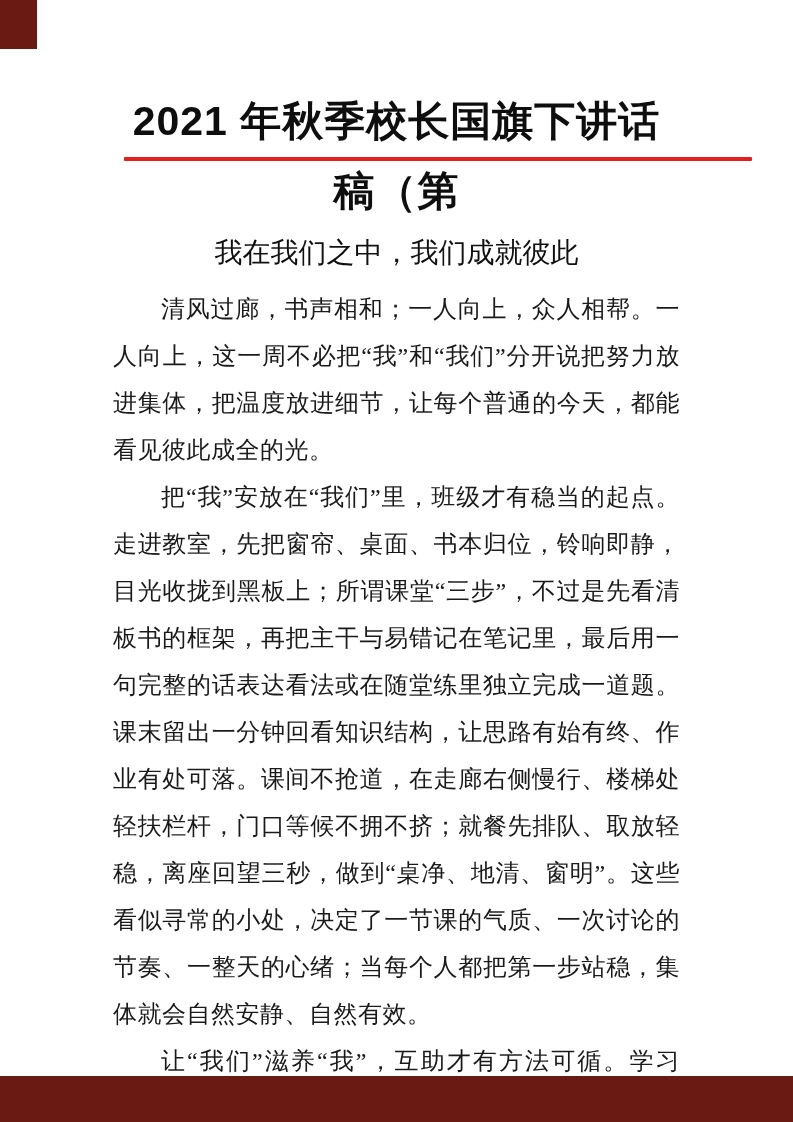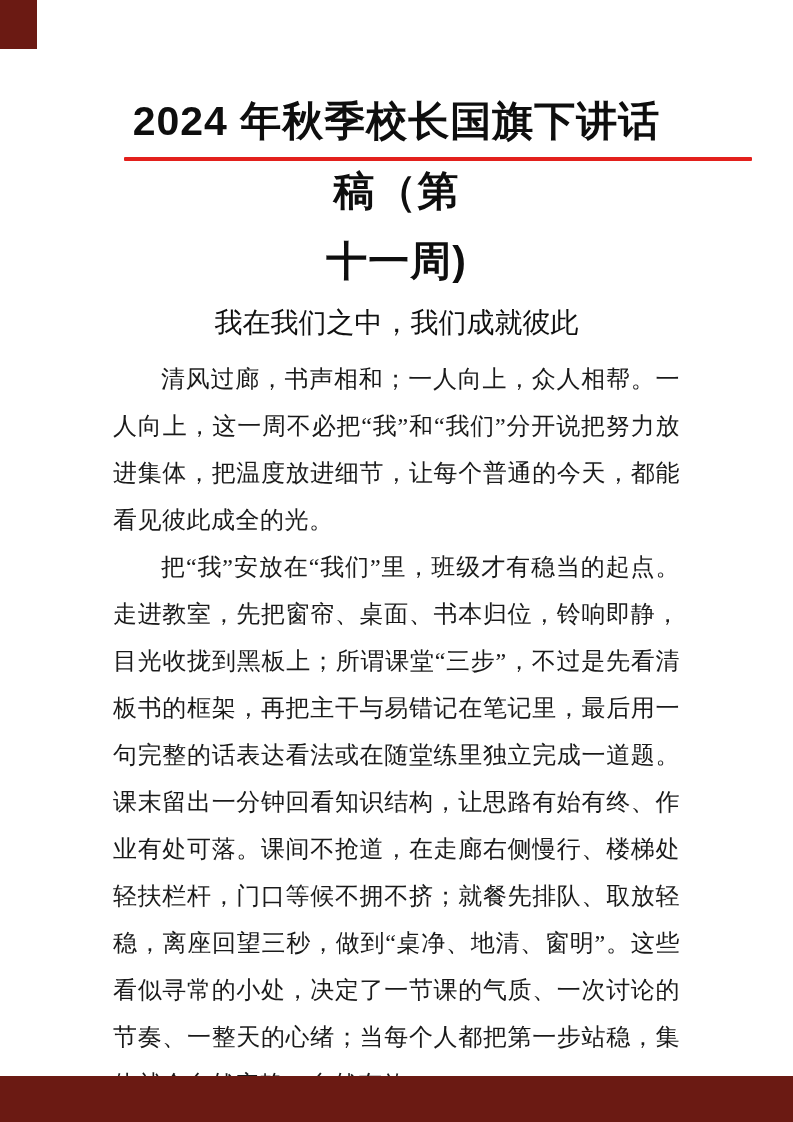--- a/index.html
+++ b/index.html
@@ -93,7 +93,7 @@
   <div class="content">
 
     <h1 class="doc-title">
-      <span class="t-line">2024 年秋季校长国旗下讲话稿（第</span>
+      <span class="t-line">2021 年秋季校长国旗下讲话稿（第</span>
       <span class="t-line">十一周)</span>
     </h1>
 

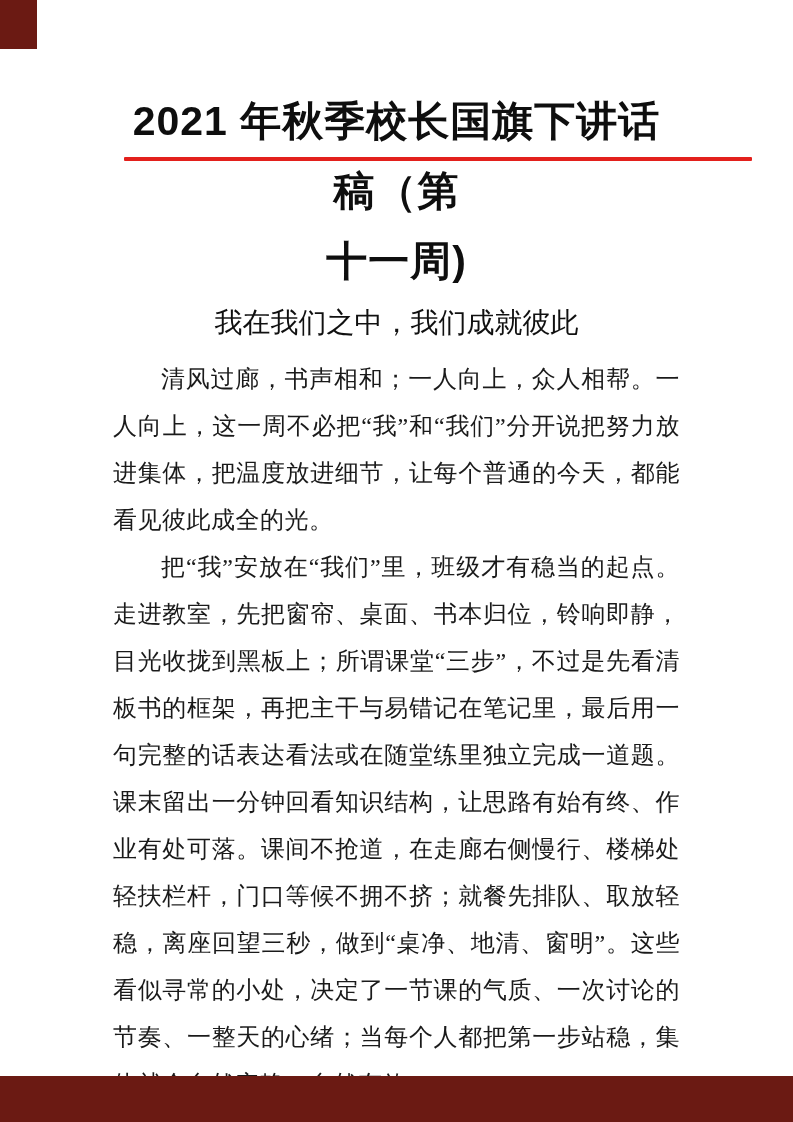--- a/index.html
+++ b/index.html
@@ -94,7 +94,6 @@
 
     <h1 class="doc-title">
       <span class="t-line">2021 年秋季校长国旗下讲话稿（第</span>
-      <span class="t-line">十一周)</span>
     </h1>
 
     <h2 class="doc-subtitle">我在我们之中，我们成就彼此</h2>

